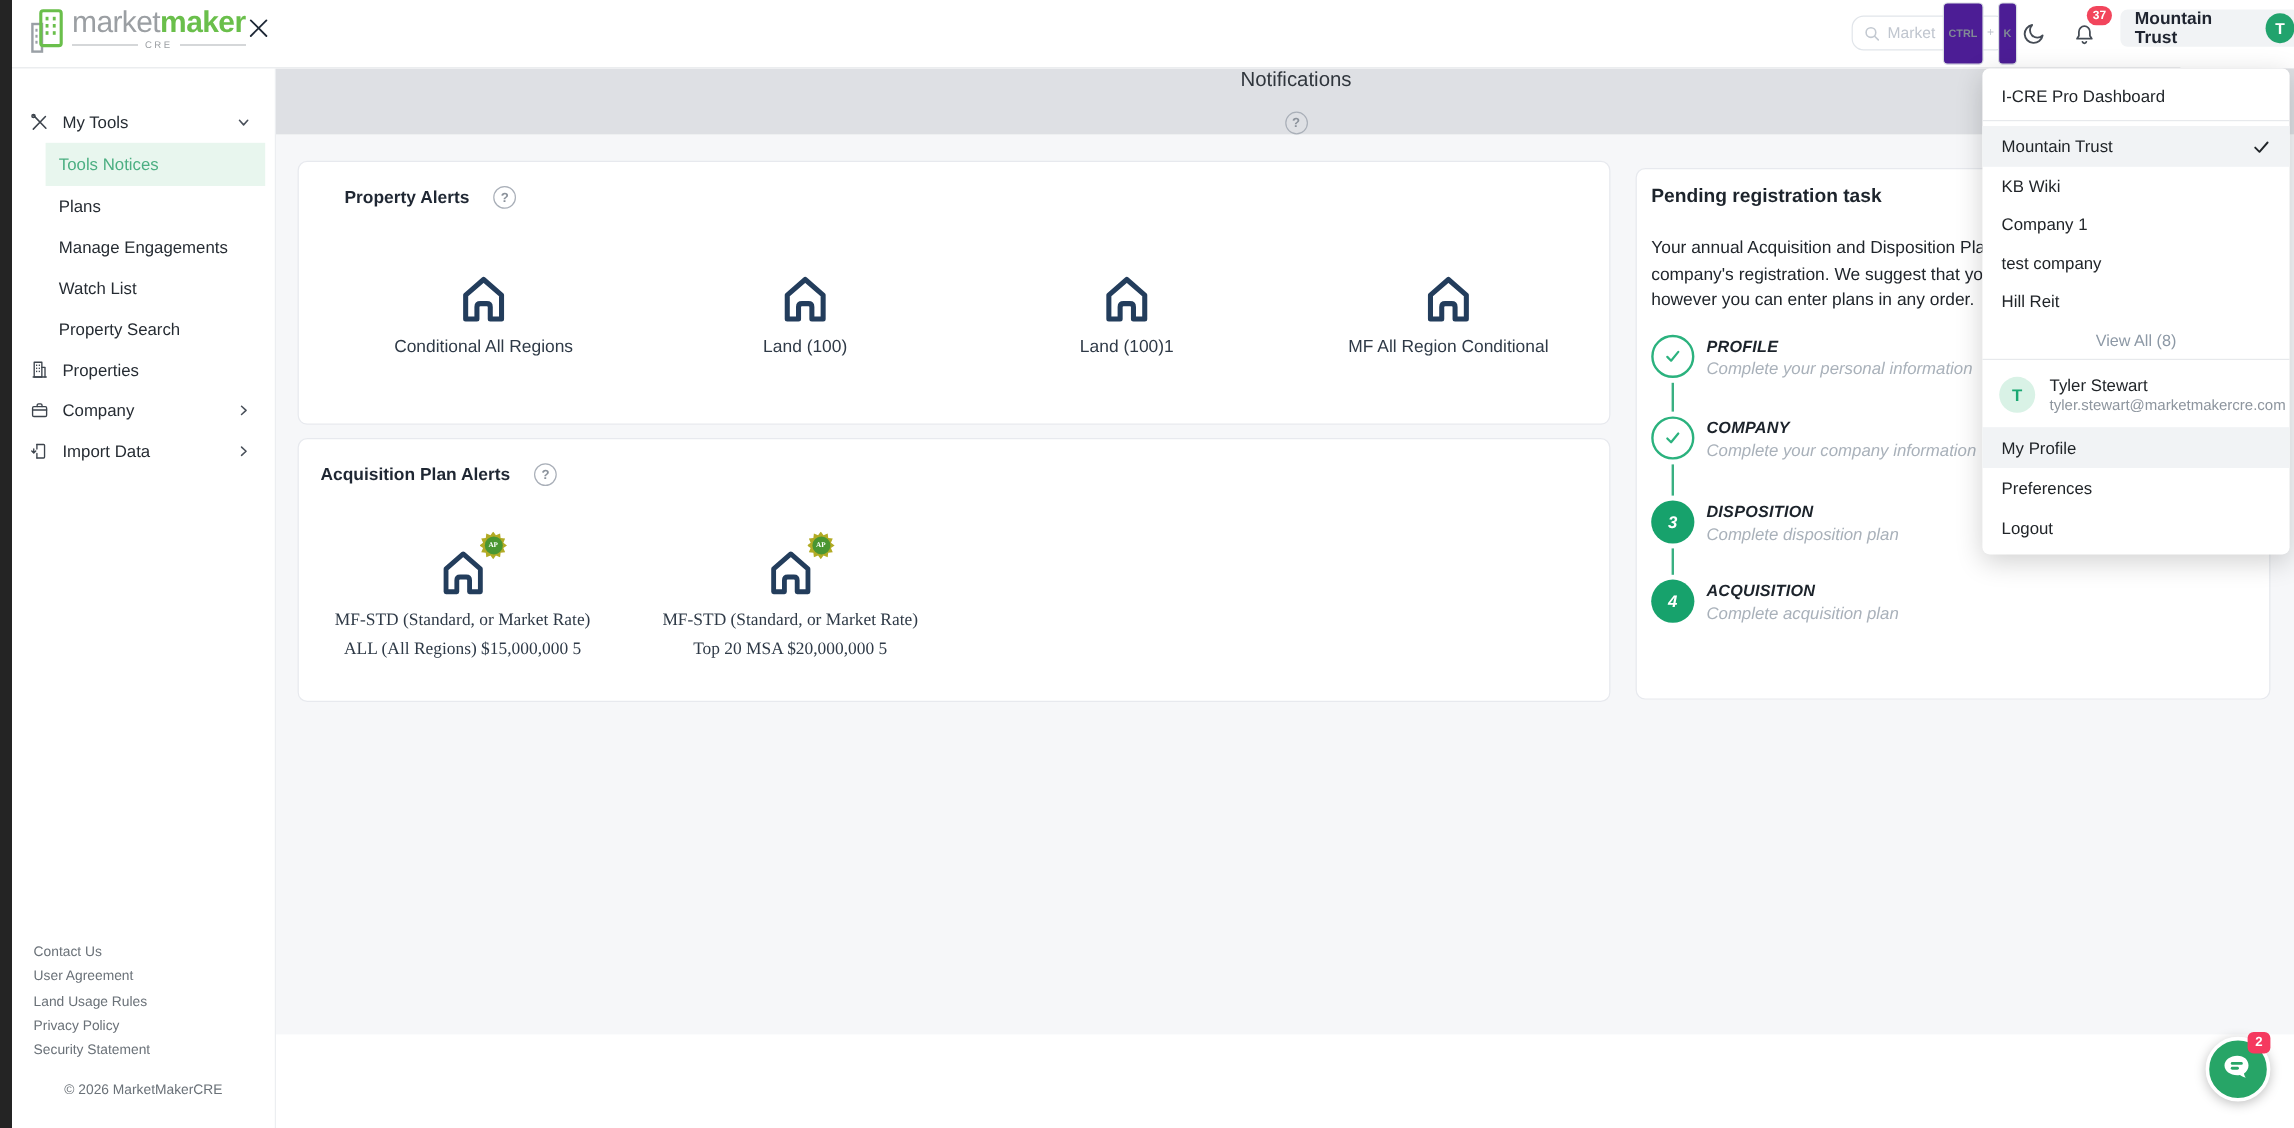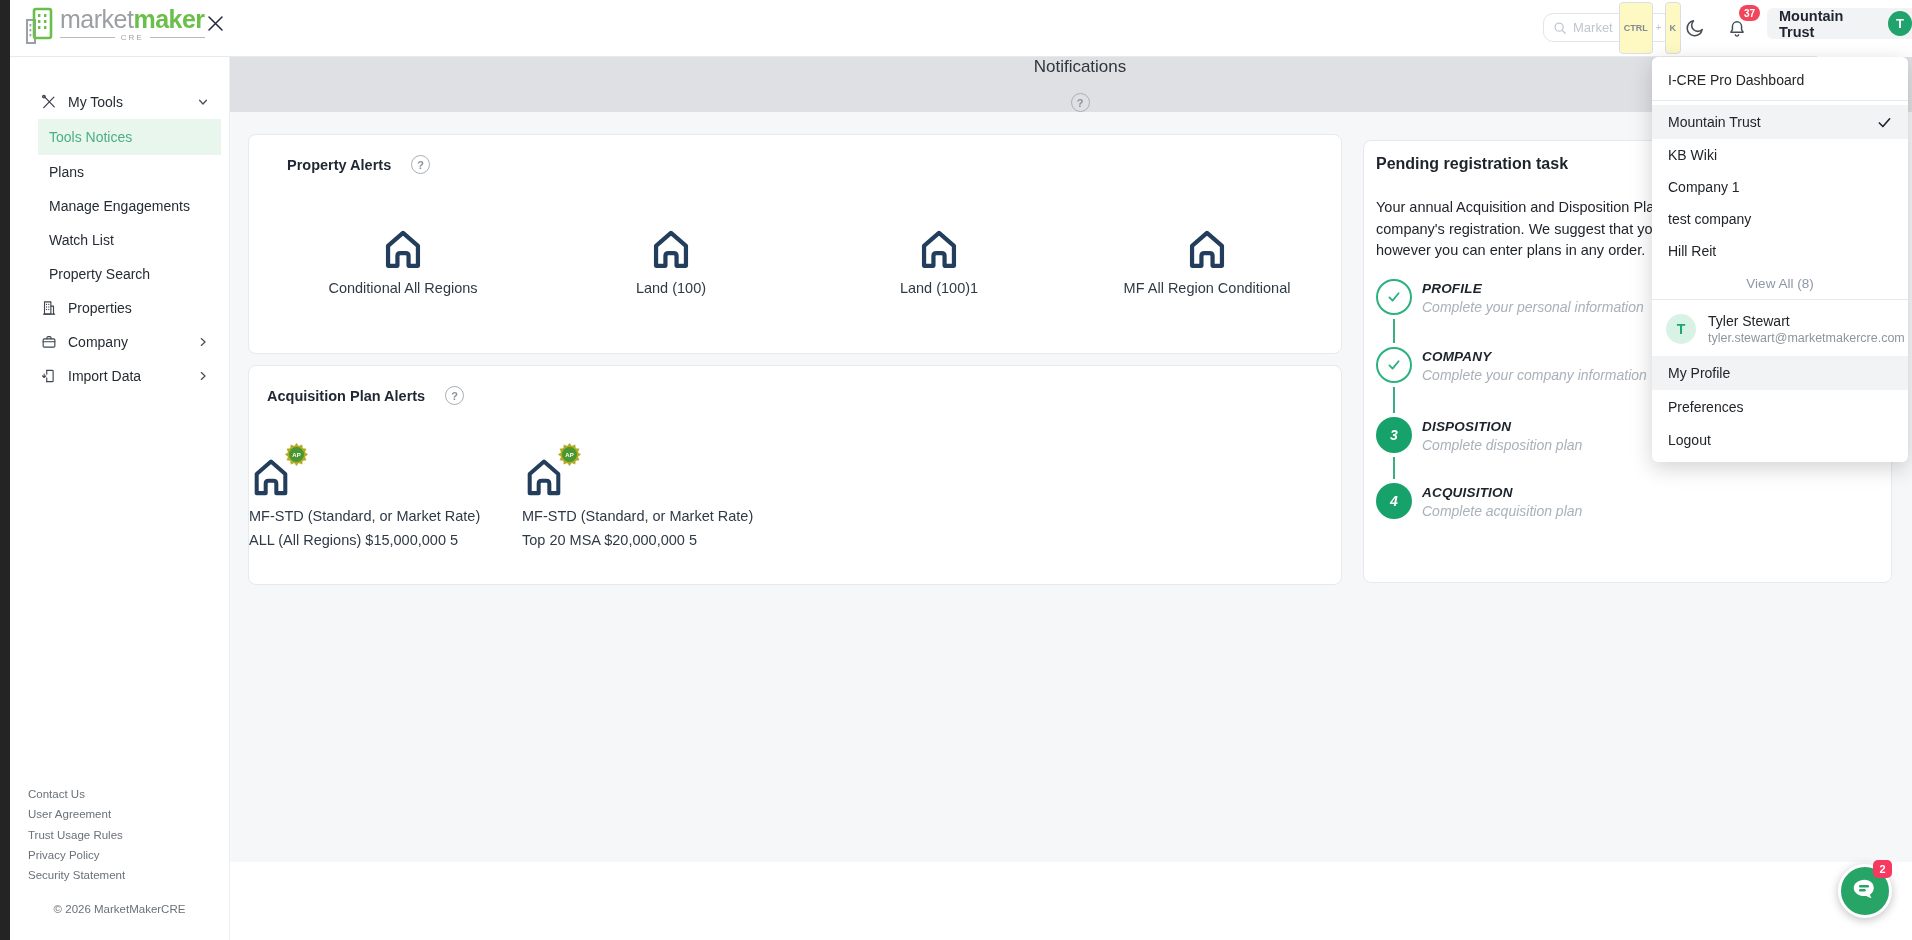--- a/index.html
+++ b/index.html
@@ -30,7 +30,7 @@
 
   .searchbox { position:absolute; left:1533px; top:13px; width:130px; height:29px; border:1px solid #e1e5ea; border-radius:10px; background:#fff; display:flex; align-items:center; padding:0 7px 0 9px; gap:6px; }
   .search-ph { font-size:13px; color:#c0c6cf; flex:1; }
-  .kbd { border:1px solid #d9dee4; border-radius:4px; font-size:9px; font-weight:bold; color:#818a95; padding:20px 4px; line-height:10px; background:#fef9c3; }
+  .kbd { border:1px solid #d9dee4; border-radius:4px; font-size:9px; font-weight:bold; color:#818a95; padding:20px 4px; line-height:10px; background:#4c1d95; }
   .kbd-plus { font-size:10px; color:#c0c6cf; margin:0 -3px; }
 
   .icon-btn { position:absolute; top:17px; width:24px; height:24px; cursor:pointer; }

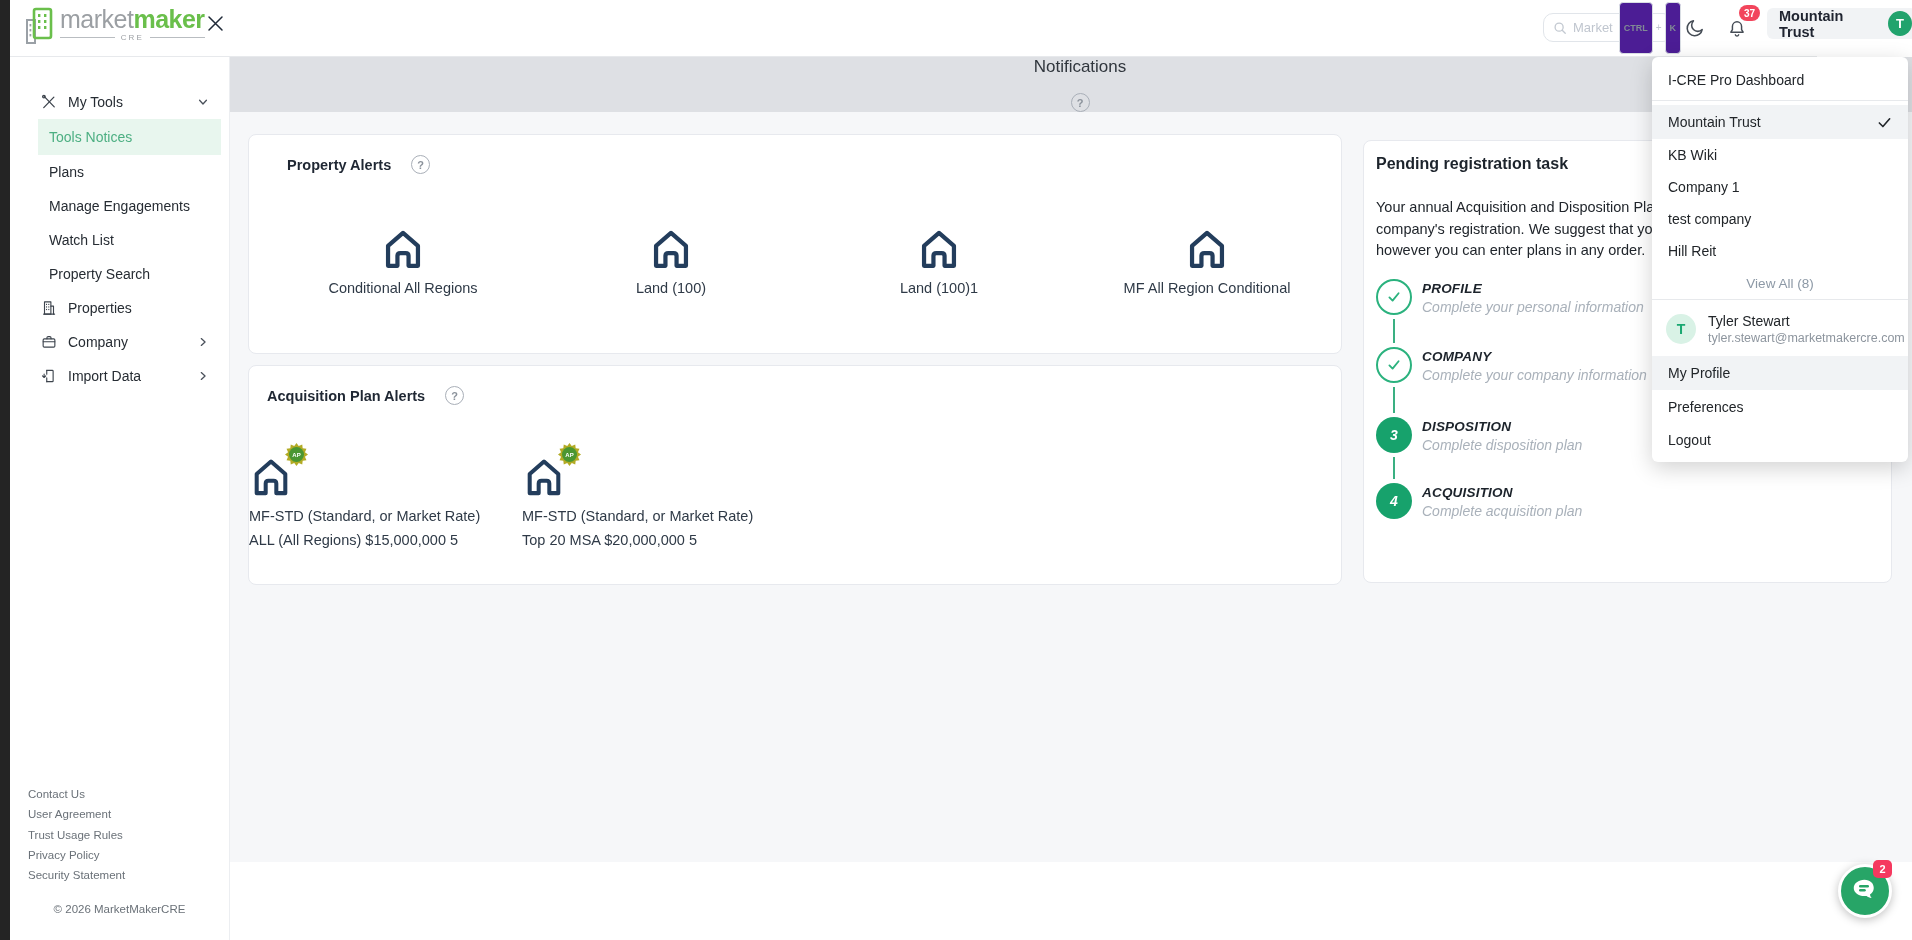--- a/index.html
+++ b/index.html
@@ -46,7 +46,7 @@
   .sidebar { position:absolute; left:10px; top:57px; width:220px; height:883px; background:#fff; border-right:1px solid #eceef1; z-index:5; }
   .nav { padding-top:28px; }
   .nav-row { height:34px; display:flex; align-items:center; position:relative; font-size:14px; color:#262c33; cursor:pointer; }
-  .nav-row.top { padding-left:30px; gap:10px; }
+  .nav-row.top { padding-left:14px; gap:10px; }
   .nav-row.sub { padding-left:39px; }
   .nav-row.sub.selected { background:#e8f6ee; color:#4caf82; margin:0 8px 0 28px; padding-left:11px; height:36px; }
   .nav-chevron { position:absolute; right:20px; top:50%; margin-top:-6px; }

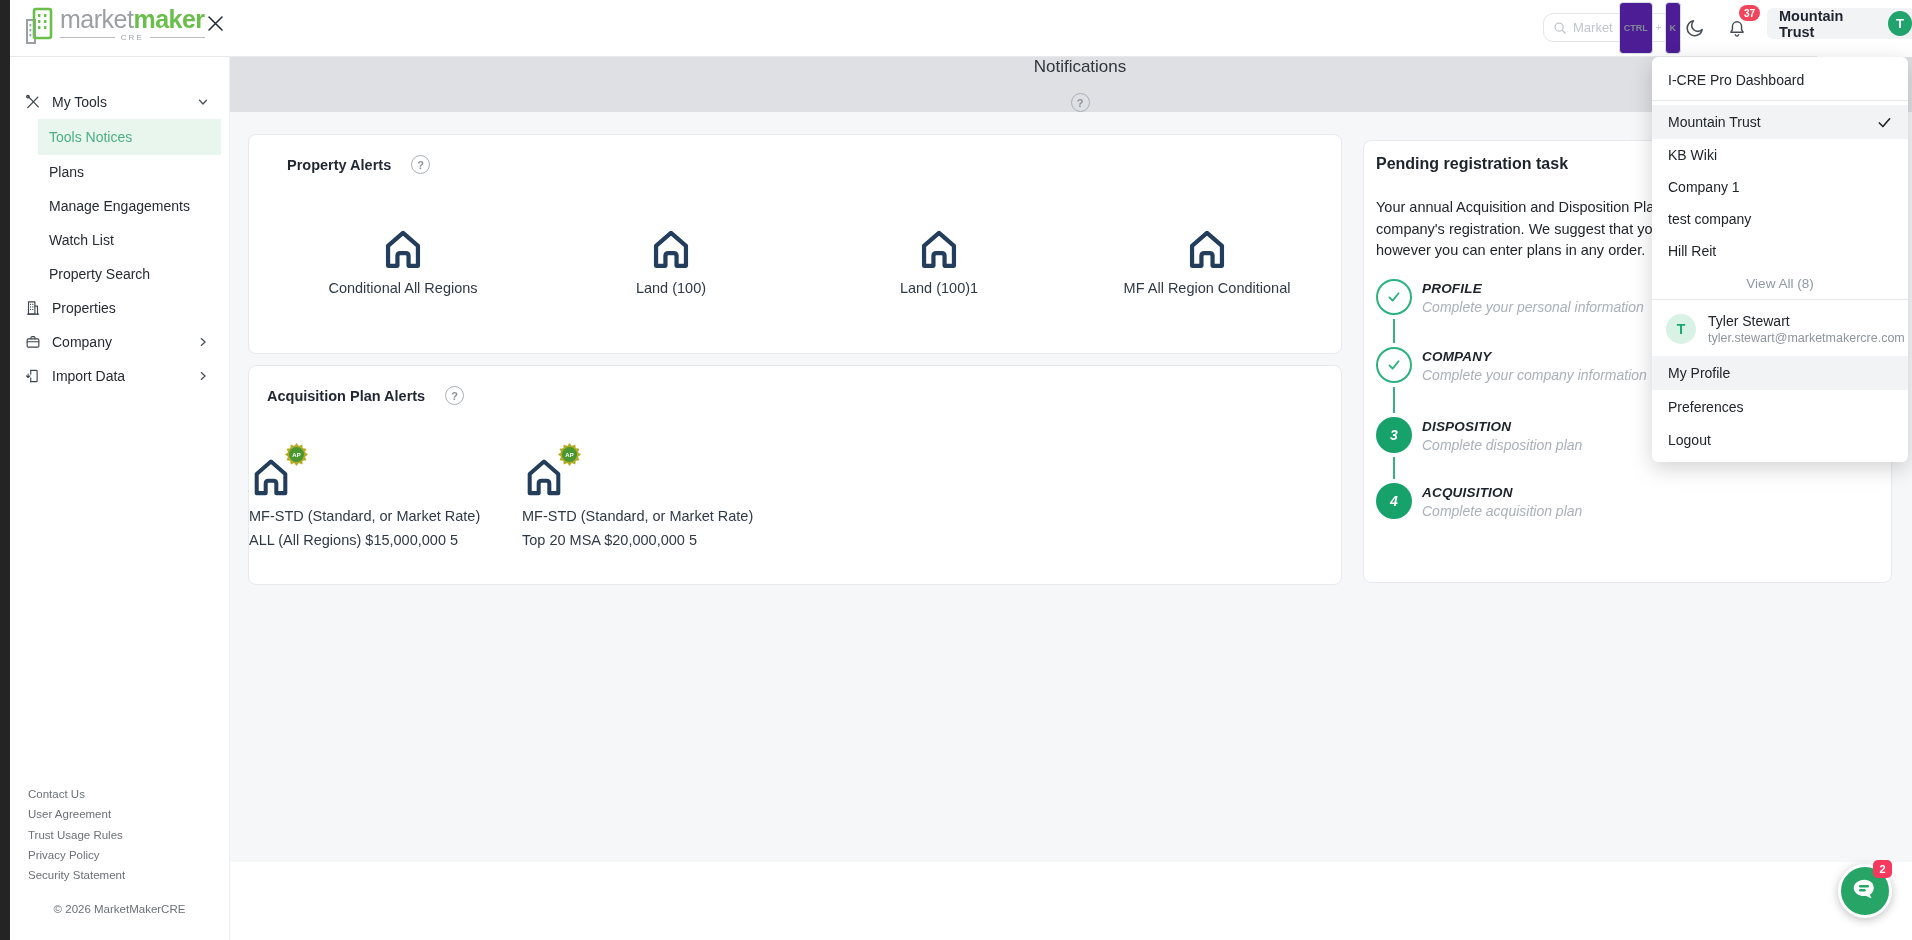--- a/index.html
+++ b/index.html
@@ -74,7 +74,7 @@
   .prop-label { font-size:14.5px; color:#2f3a47; margin-top:4px; }
 
   .acq-row { display:flex; margin-top:40px; }
-  .acq-cell { width:273px; cursor:pointer; }
+  .acq-cell { width:273px; text-align:center; cursor:pointer;font-family:Liberation Serif, serif; }
   .house-wrap { position:relative; display:inline-block; padding-top:10px; }
   .badge-star { position:absolute; top:-2px; right:-15px; width:23px; height:23px;
     clip-path: polygon(100% 50%,86.7% 59.8%,93.3% 75%,76.9% 76.9%,75% 93.3%,59.8% 86.7%,50% 100%,40.2% 86.7%,25% 93.3%,23.1% 76.9%,6.7% 75%,13.3% 59.8%,0% 50%,13.3% 40.2%,6.7% 25%,23.1% 23.1%,25% 6.7%,40.2% 13.3%,50% 0%,59.8% 13.3%,75% 6.7%,76.9% 23.1%,93.3% 25%,86.7% 40.2%);

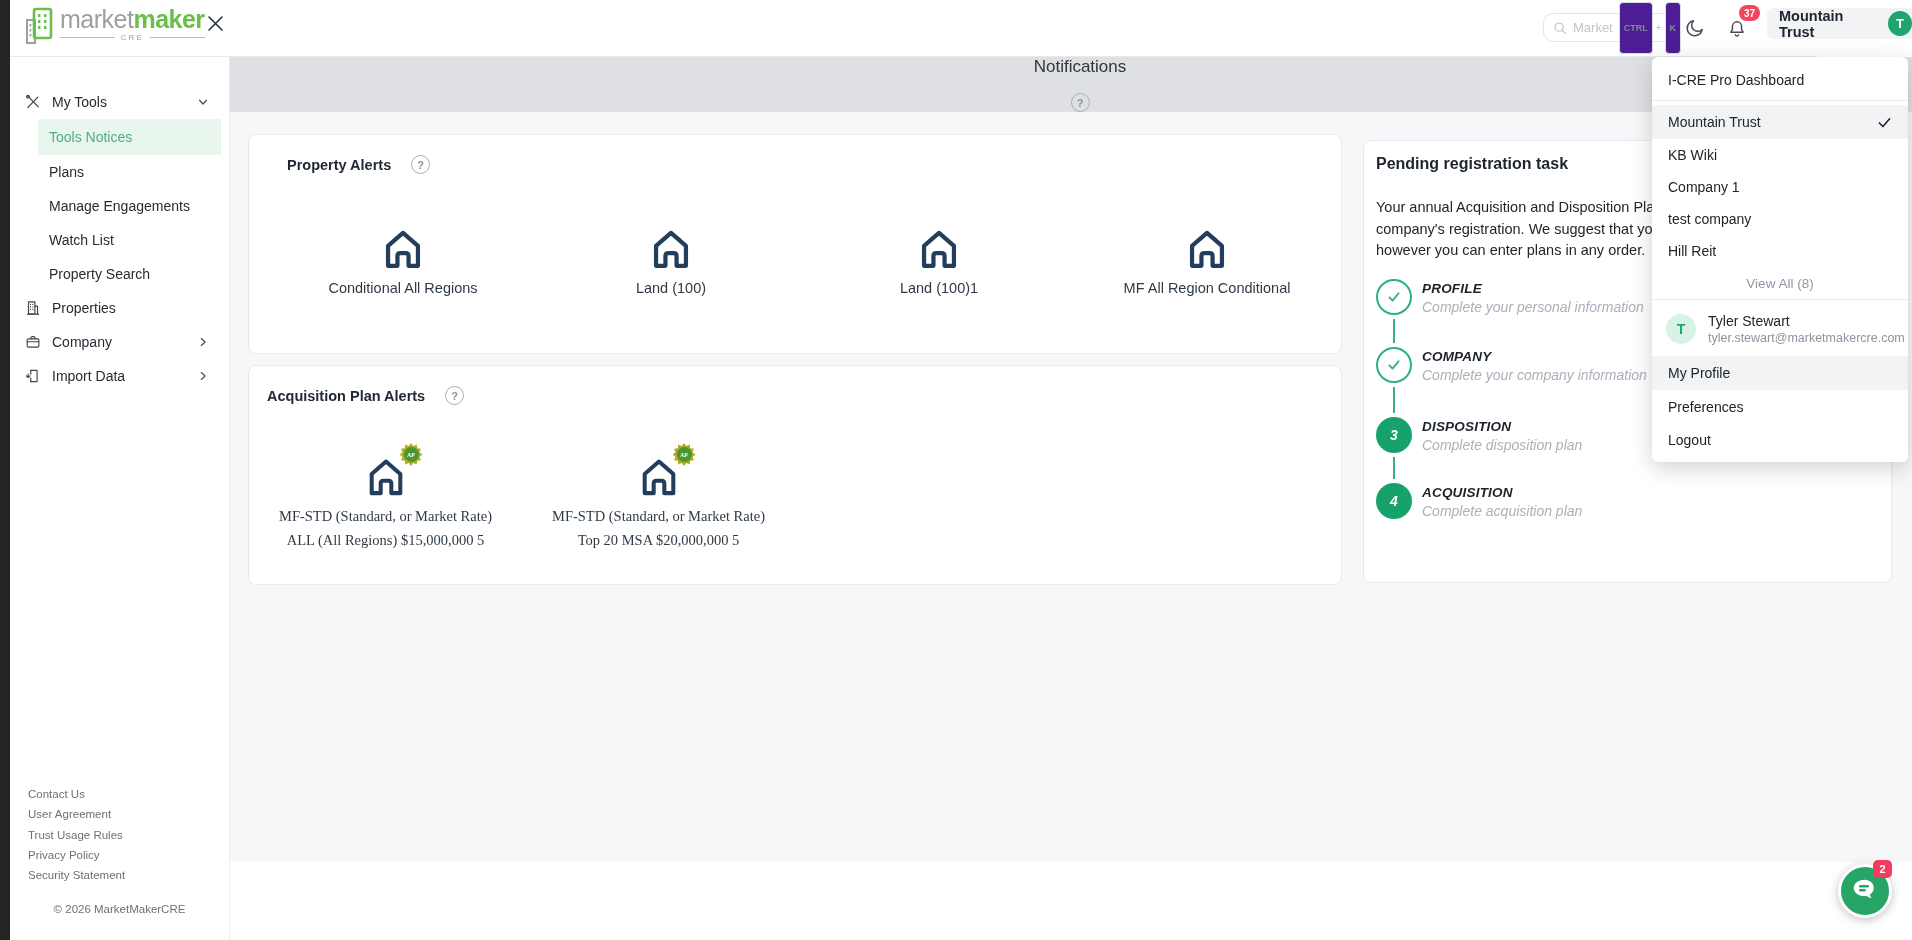--- a/index.html
+++ b/index.html
@@ -271,7 +271,7 @@
   <div class="side-links">
     <div>Contact Us</div>
     <div>User Agreement</div>
-    <div>Trust Usage Rules</div>
+    <div>Land Usage Rules</div>
     <div>Privacy Policy</div>
     <div>Security Statement</div>
   </div>

